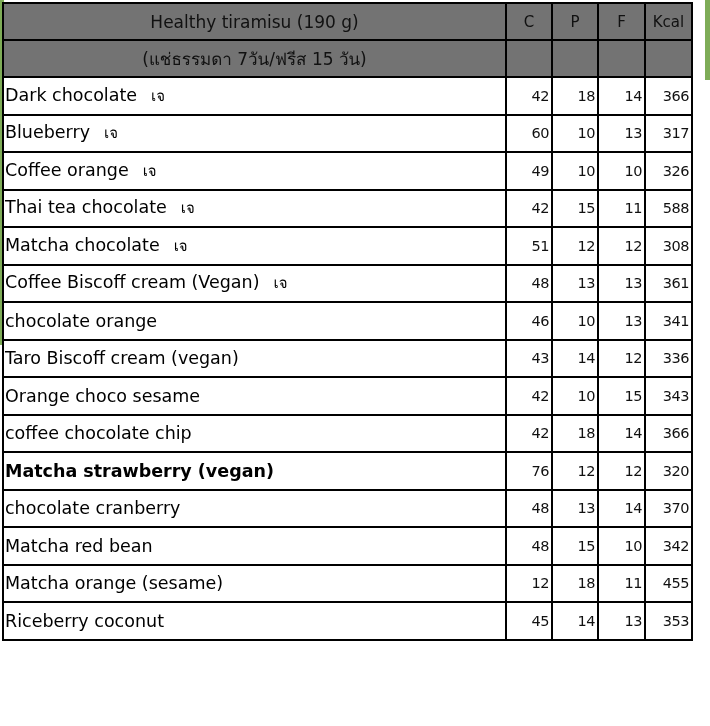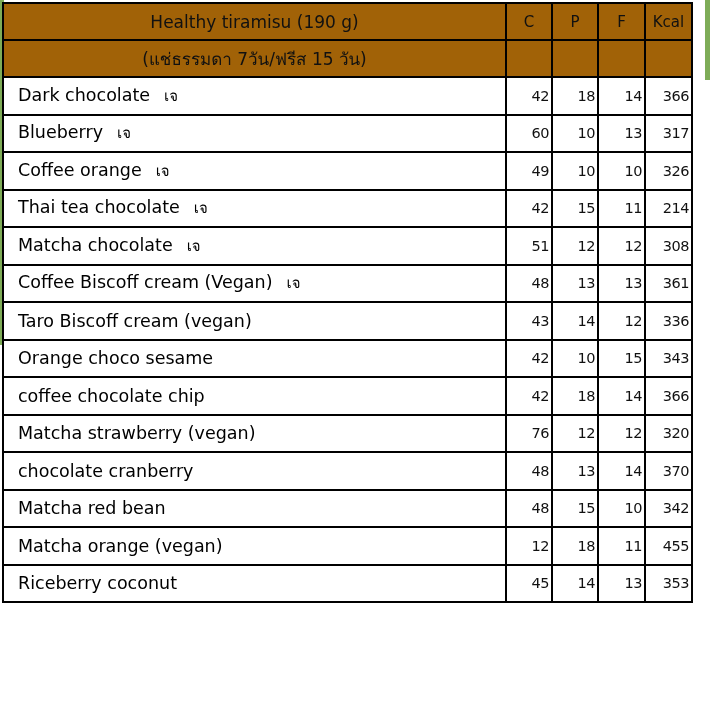--- a/index.html
+++ b/index.html
@@ -11,7 +11,7 @@
   td { border:2.5px solid #000; padding:0; height:35.5px; overflow:hidden; white-space:nowrap; }
   .c-name { width:503px; }
   .c-c { width:46px; } .c-p { width:46px; } .c-f { width:47px; } .c-k { width:47px; }
-  tr.hdr td { background:#a16207; color:#111; font-size:15px; text-align:center; height:35px; }
+  tr.hdr td { background:#737373; color:#111; font-size:15px; text-align:center; height:35px; }
   tr.hdr td.title { font-size:17px; }
   td.name { font-size:17.5px; color:#000; padding-left:14px; }
   td.name .veg { margin-left:14px; font-size:15px; }

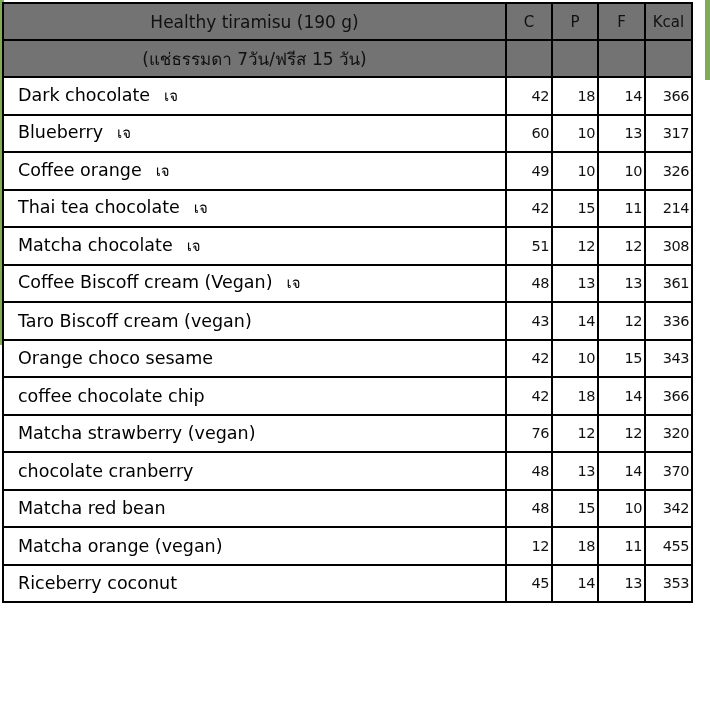--- a/index.html
+++ b/index.html
@@ -13,7 +13,7 @@
   .c-c { width:46px; } .c-p { width:46px; } .c-f { width:47px; } .c-k { width:47px; }
   tr.hdr td { background:#737373; color:#111; font-size:15px; text-align:center; height:35px; }
   tr.hdr td.title { font-size:17px; }
-  td.name { font-size:17.5px; color:#000; padding-left:14px; }
+  td.name { font-size:17.5px; color:#000; padding-left:1px; }
   td.name .veg { margin-left:14px; font-size:15px; }
   td.name.bold { font-weight:normal; }
   td.num { text-align:right; font-size:14.5px; padding-right:2px; color:#111; letter-spacing:-0.5px; }

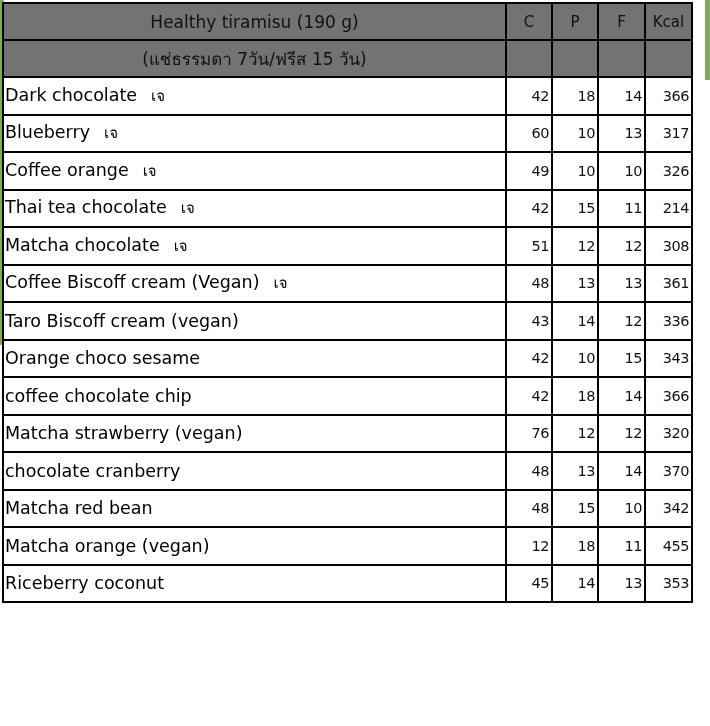--- a/index.html
+++ b/index.html
@@ -73,7 +73,7 @@
     <td class="num">42</td>
     <td class="num">15</td>
     <td class="num">11</td>
-    <td class="num">214</td>
+    <td class="num">588</td>
   </tr>
       <tr>
     <td class="name"><span>Matcha chocolate</span><span class="veg">เจ</span></td>

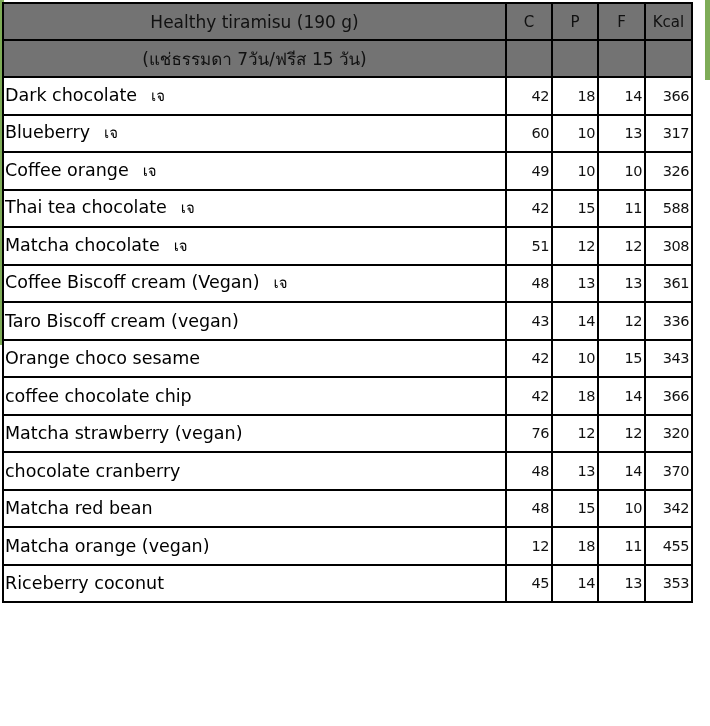--- a/index.html
+++ b/index.html
@@ -90,6 +90,13 @@
     <td class="num">361</td>
   </tr>
       <tr>
+    <td class="name"><span>chocolate orange</span><span class="veg"></span></td>
+    <td class="num">46</td>
+    <td class="num">10</td>
+    <td class="num">13</td>
+    <td class="num">341</td>
+  </tr>
+      <tr>
     <td class="name"><span>Taro Biscoff cream (vegan)</span><span class="veg"></span></td>
     <td class="num">43</td>
     <td class="num">14</td>

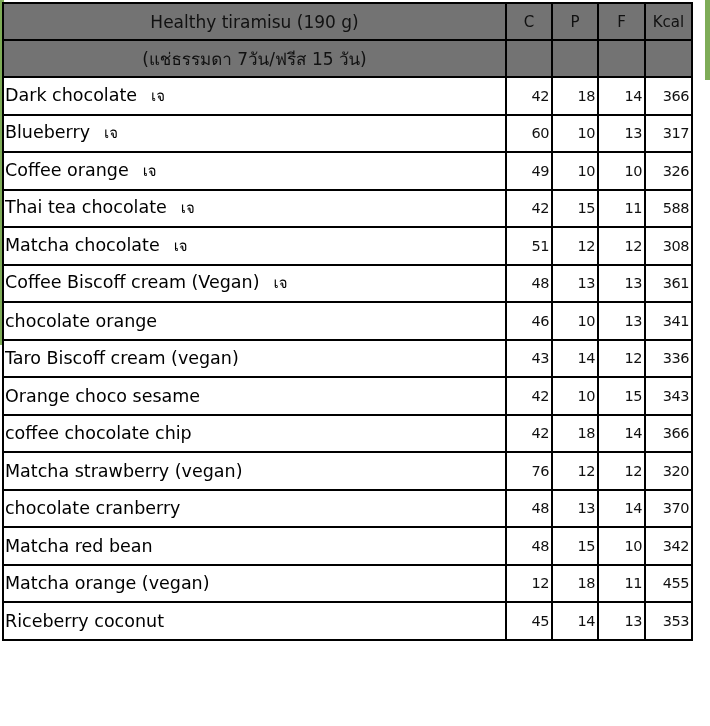--- a/index.html
+++ b/index.html
@@ -15,7 +15,7 @@
   tr.hdr td.title { font-size:17px; }
   td.name { font-size:17.5px; color:#000; padding-left:1px; }
   td.name .veg { margin-left:14px; font-size:15px; }
-  td.name.bold { font-weight:normal; }
+  td.name.bold { font-weight:bold; }
   td.num { text-align:right; font-size:14.5px; padding-right:2px; color:#111; letter-spacing:-0.5px; }
 </style>
 </head>

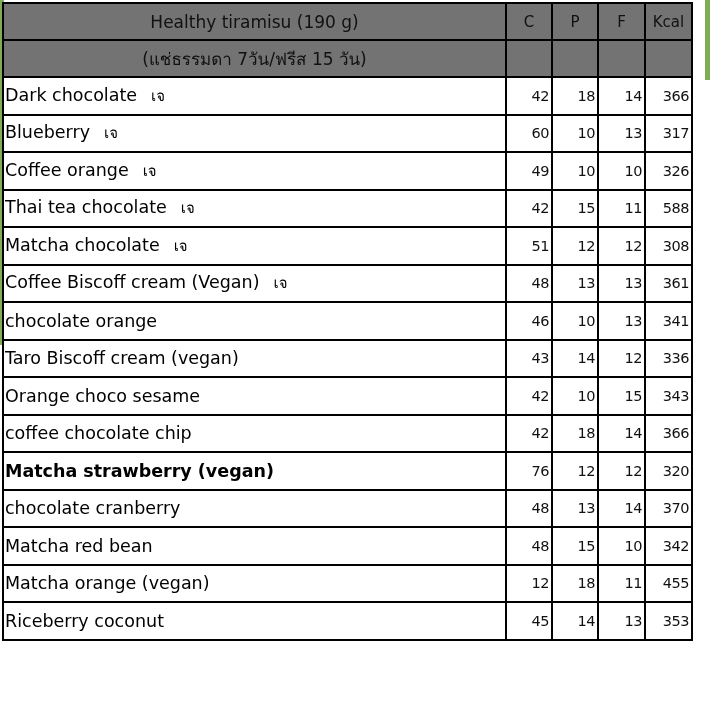--- a/index.html
+++ b/index.html
@@ -139,7 +139,7 @@
     <td class="num">342</td>
   </tr>
       <tr>
-    <td class="name"><span>Matcha orange (vegan)</span><span class="veg"></span></td>
+    <td class="name"><span>Matcha orange (sesame)</span><span class="veg"></span></td>
     <td class="num">12</td>
     <td class="num">18</td>
     <td class="num">11</td>

